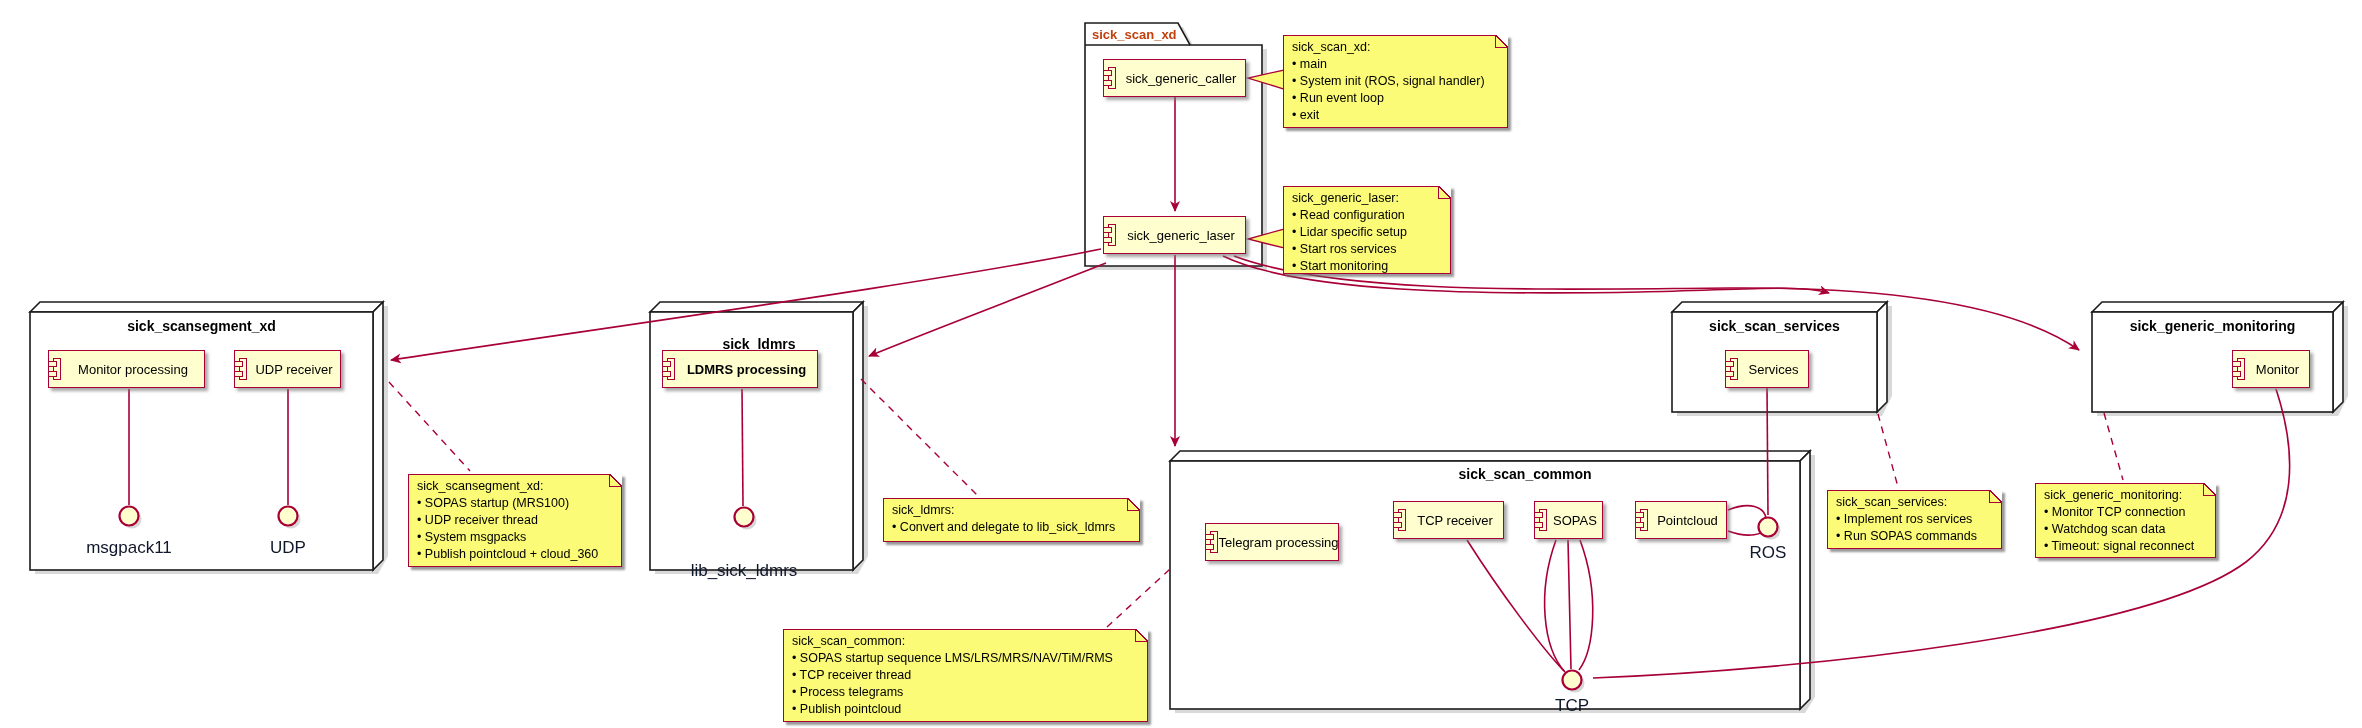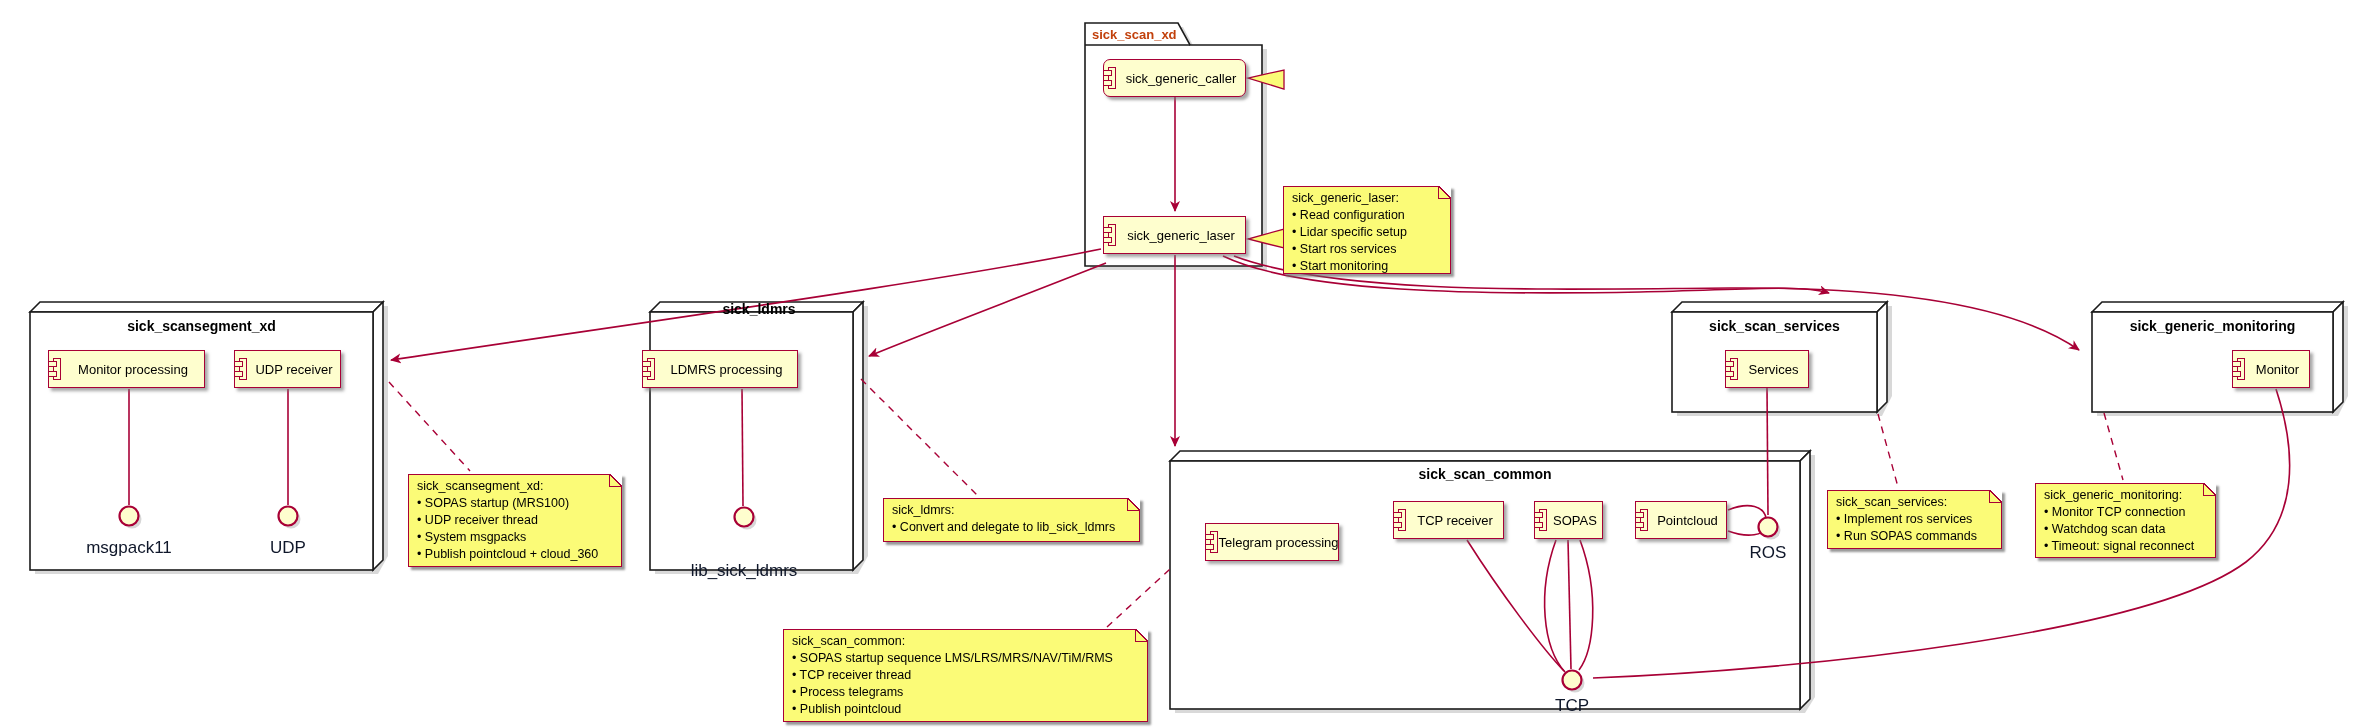--- a/index.html
+++ b/index.html
@@ -206,6 +206,14 @@
   <div class="if-label" style="left:1738px;top:543px;width:60px;">ROS</div>
   <div class="if-label" style="left:1542px;top:696px;width:60px;">TCP</div>
 
+  <div class="note" style="left:1283px;top:35px;width:225px;height:93px;">
+    <span class="fold"></span>
+  <div class="note-line">sick_scan_xd:</div>
+      <div class="note-line">• main</div>
+      <div class="note-line">• System init (ROS, signal handler)</div>
+      <div class="note-line">• Run event loop</div>
+      <div class="note-line">• exit</div>
+    </div>
   <div class="note" style="left:1283px;top:186px;width:168px;height:88px;">
     <span class="fold"></span>
   <div class="note-line">sick_generic_laser:</div>

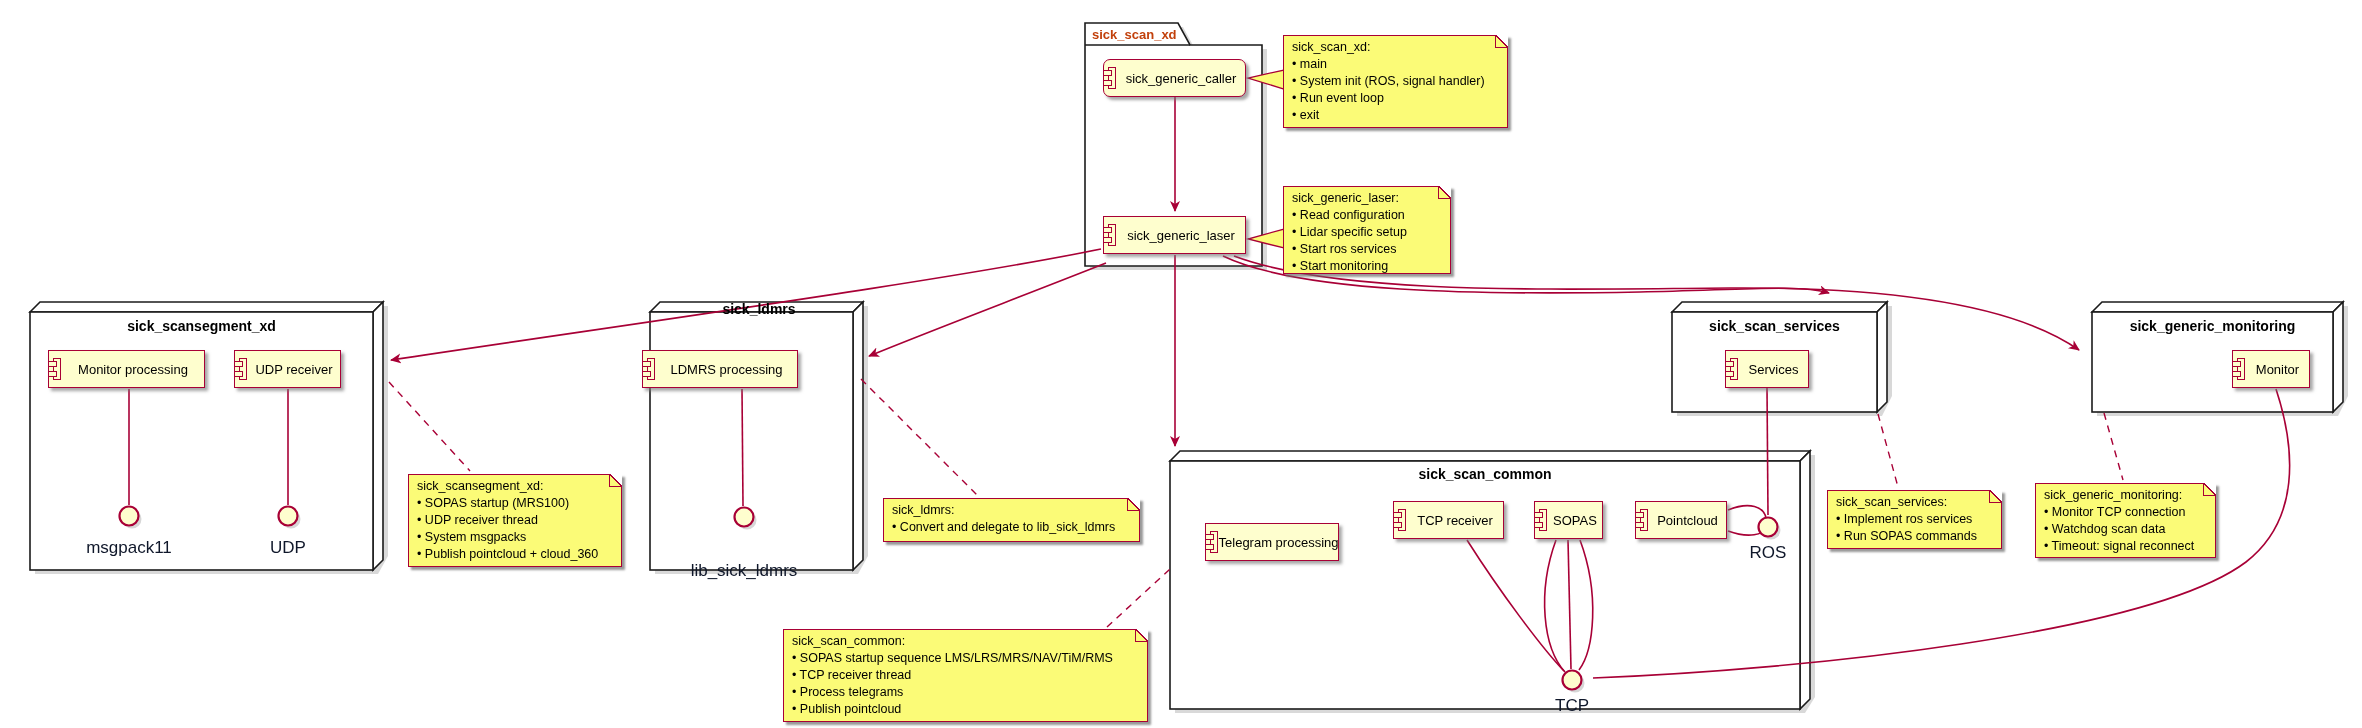--- a/index.html
+++ b/index.html
@@ -155,7 +155,7 @@
   <div class="node-title" style="left:1672px;top:318px;width:205px;">sick_scan_services</div>
   <div class="node-title" style="left:2092px;top:318px;width:241px;">sick_generic_monitoring</div>
 
-  <div class="component" style="left:1103px;top:59px;width:143px;border-radius:7px;">
+  <div class="component" style="left:1103px;top:59px;width:143px;">
     <span class="cicon"></span>
     <span>sick_generic_caller</span>
   </div>

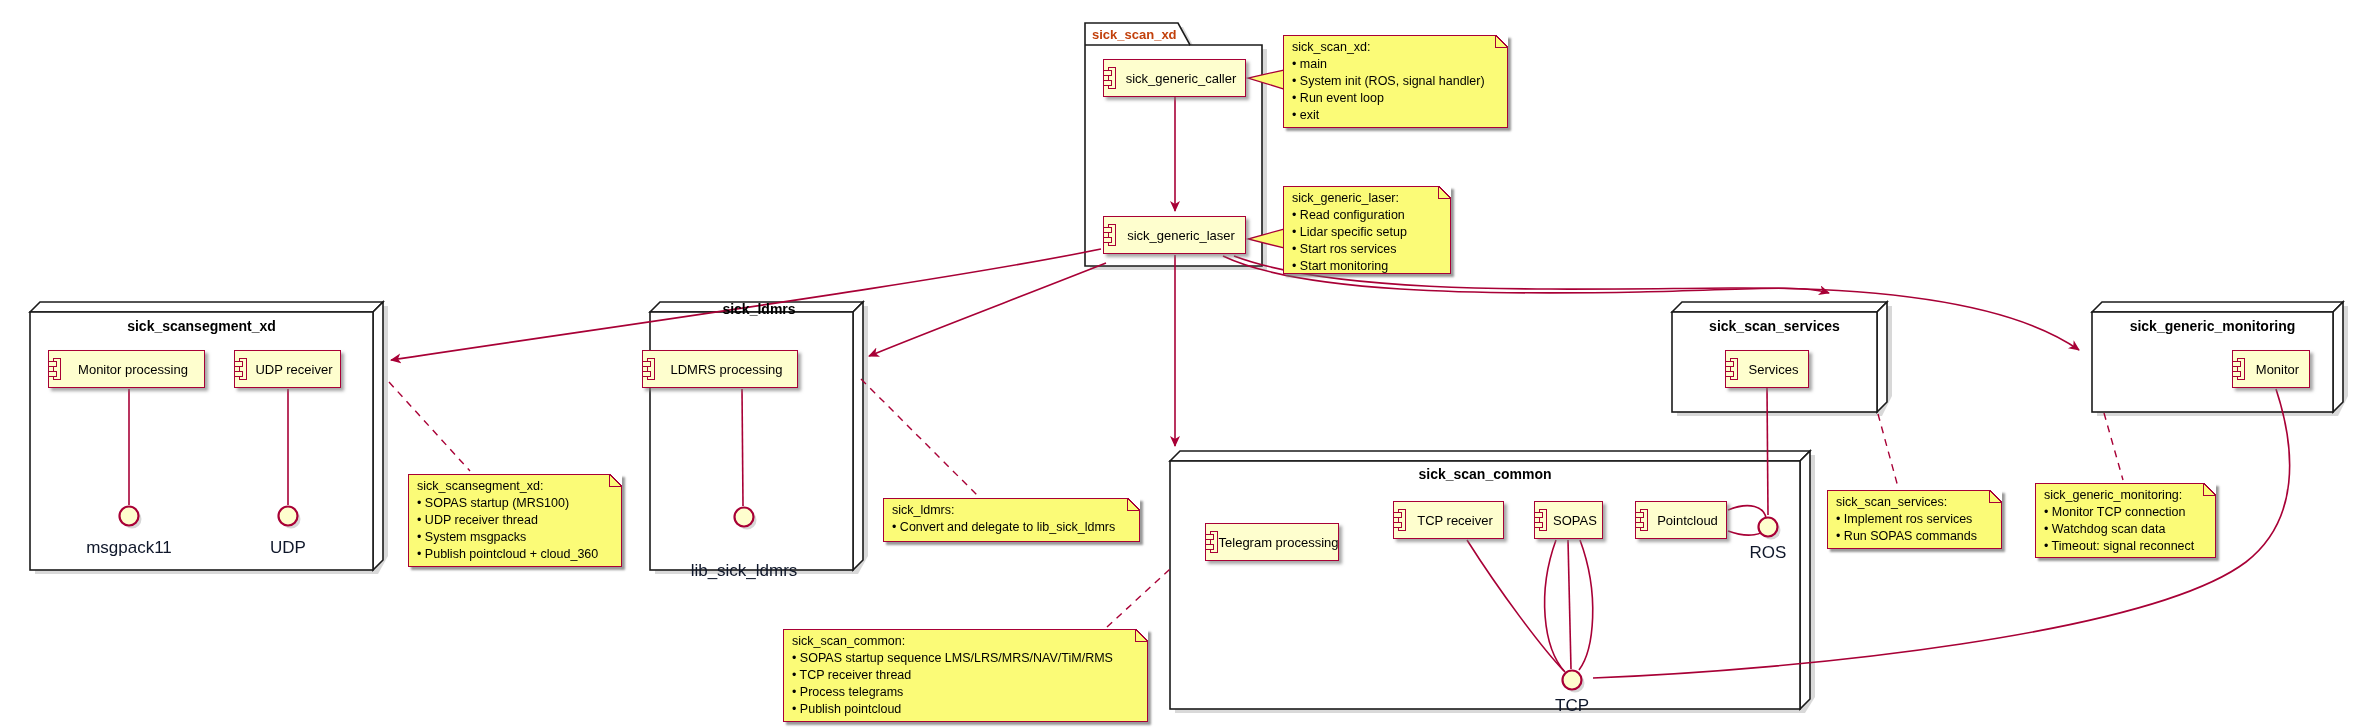--- a/index.html
+++ b/index.html
@@ -150,7 +150,7 @@
 
   <div class="folder-title" style="left:1092px;top:27px;">sick_scan_xd</div>
   <div class="node-title" style="left:30px;top:318px;width:343px;">sick_scansegment_xd</div>
-  <div class="node-title" style="left:650px;top:301px;width:218px;">sick_ldmrs</div>
+  <div class="node-title" style="left:650px;top:336px;width:218px;text-decoration:underline;">sick_ldmrs</div>
   <div class="node-title" style="left:1170px;top:466px;width:630px;">sick_scan_common</div>
   <div class="node-title" style="left:1672px;top:318px;width:205px;">sick_scan_services</div>
   <div class="node-title" style="left:2092px;top:318px;width:241px;">sick_generic_monitoring</div>

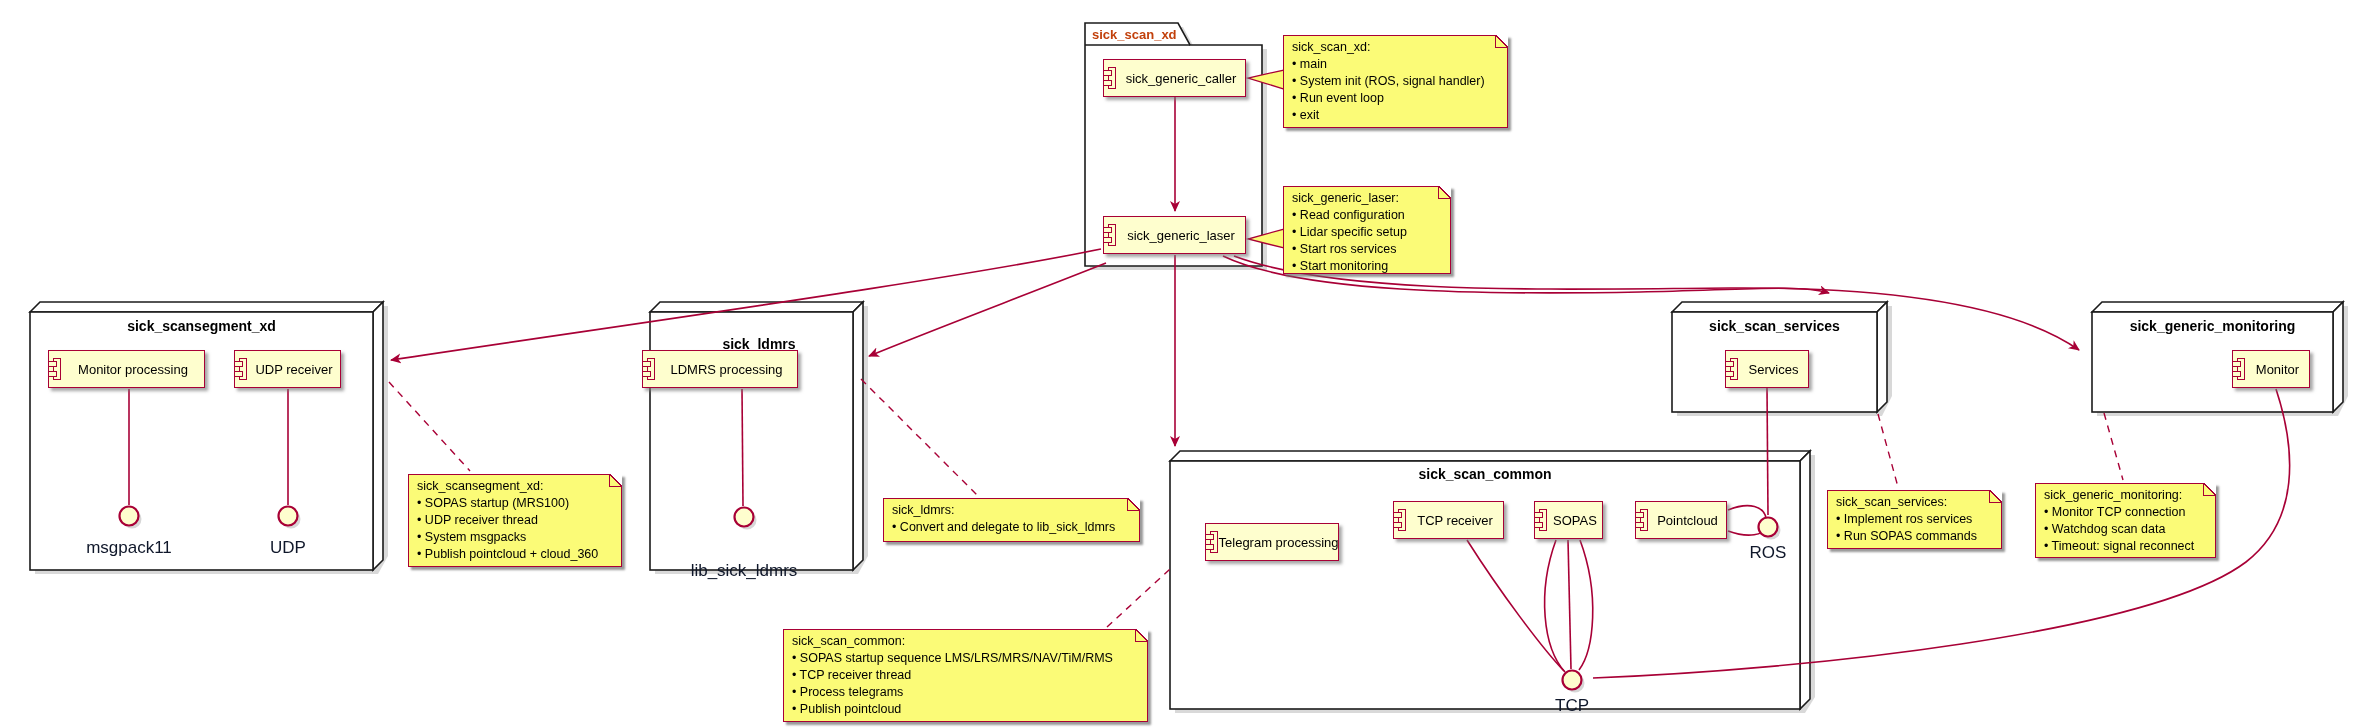--- a/index.html
+++ b/index.html
@@ -171,7 +171,7 @@
     <span class="cicon"></span>
     <span>UDP receiver</span>
   </div>
-  <div class="component" style="left:642px;top:350px;width:156px;">
+  <div class="component" style="left:662px;top:350px;width:156px;font-weight:bold;">
     <span class="cicon"></span>
     <span>LDMRS processing</span>
   </div>

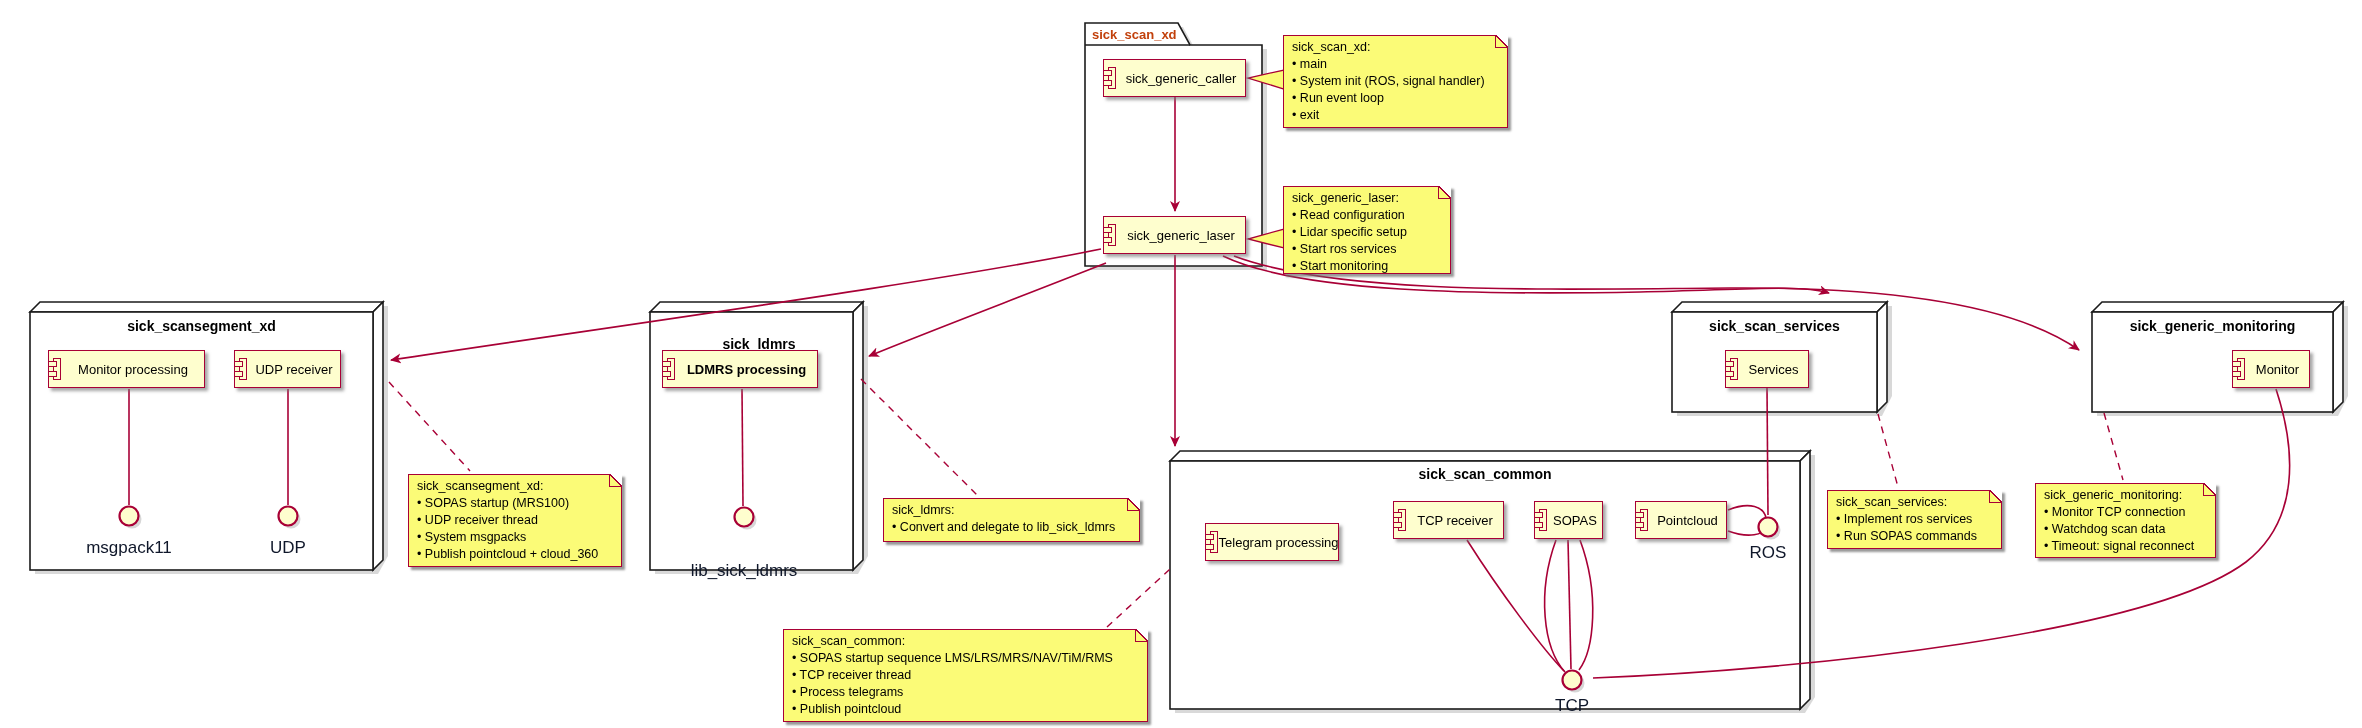--- a/index.html
+++ b/index.html
@@ -151,7 +151,7 @@
   <div class="folder-title" style="left:1092px;top:27px;">sick_scan_xd</div>
   <div class="node-title" style="left:30px;top:318px;width:343px;">sick_scansegment_xd</div>
   <div class="node-title" style="left:650px;top:336px;width:218px;text-decoration:underline;">sick_ldmrs</div>
-  <div class="node-title" style="left:1170px;top:466px;width:630px;">sick_scan_common</div>
+  <div class="node-title" style="left:1170px;top:466px;width:630px;padding-left:40px;">sick_scan_common</div>
   <div class="node-title" style="left:1672px;top:318px;width:205px;">sick_scan_services</div>
   <div class="node-title" style="left:2092px;top:318px;width:241px;">sick_generic_monitoring</div>
 

